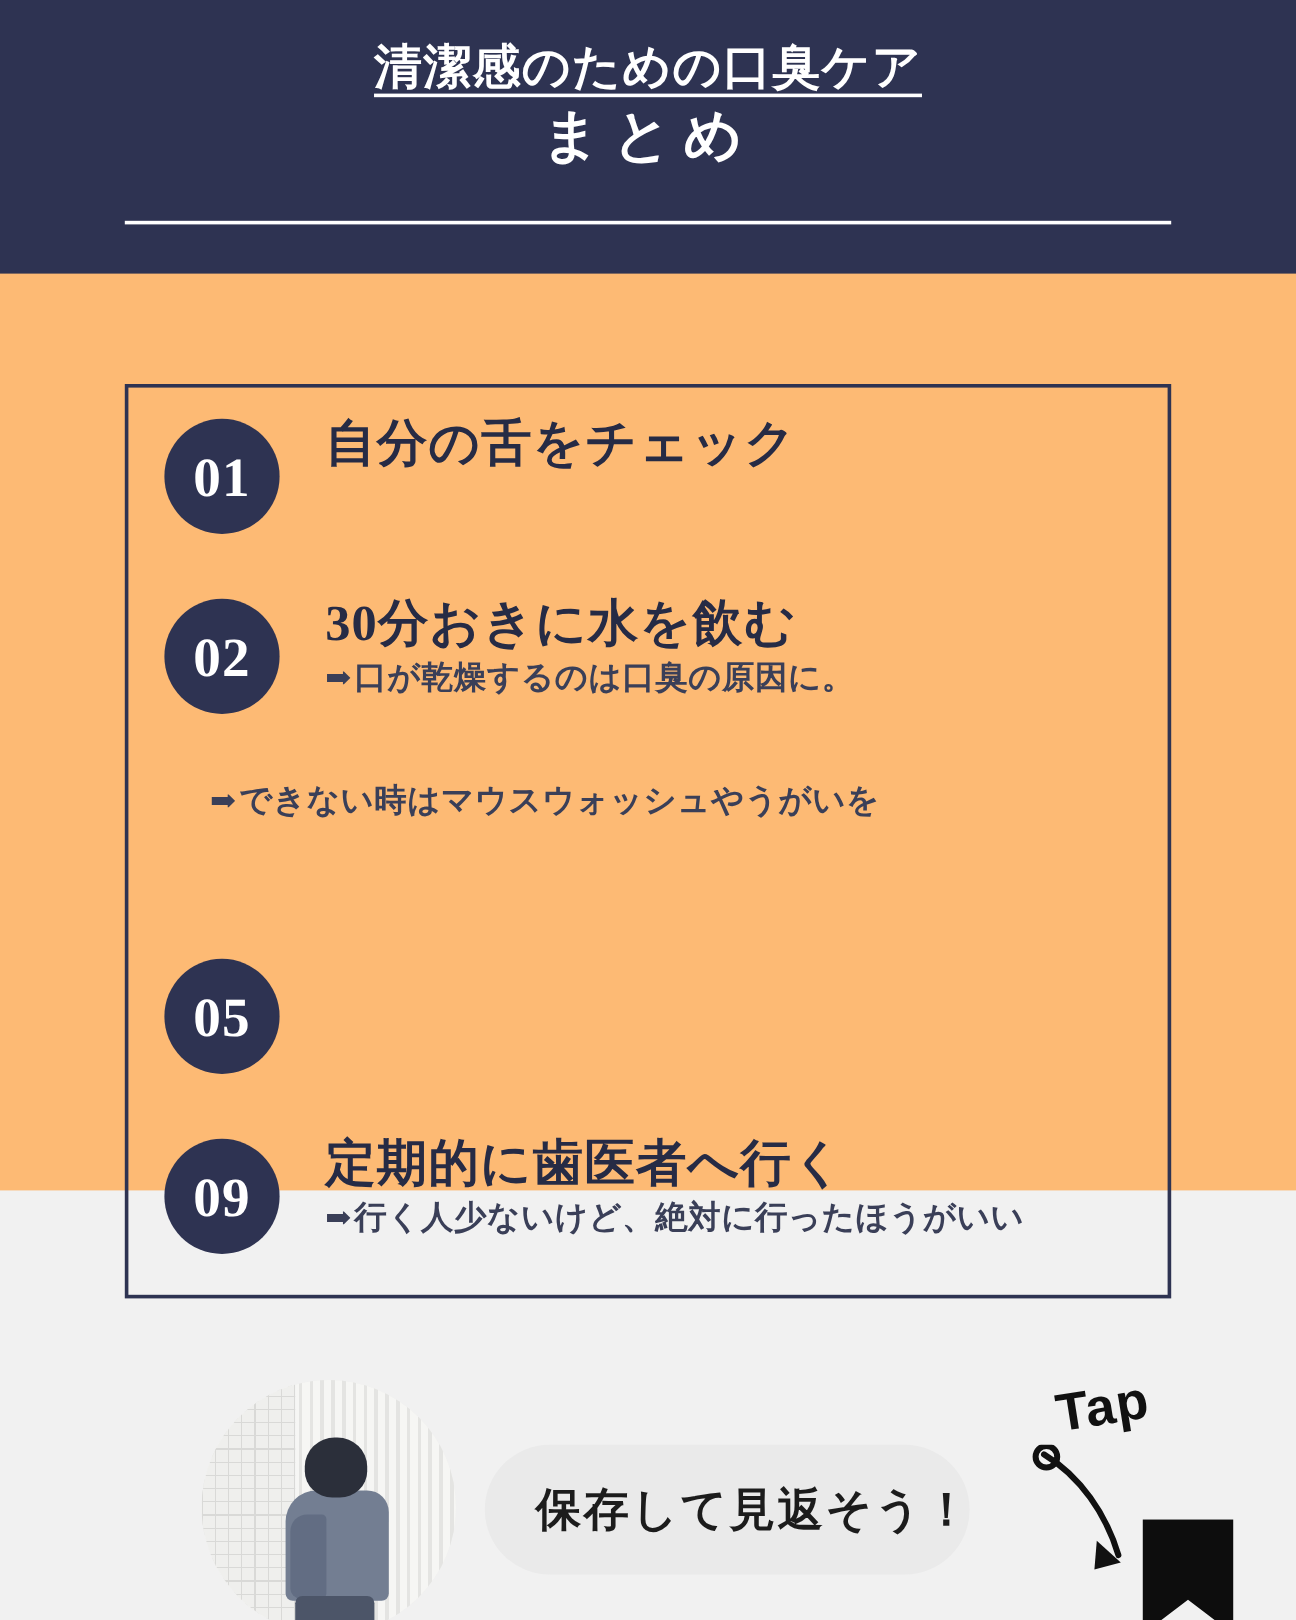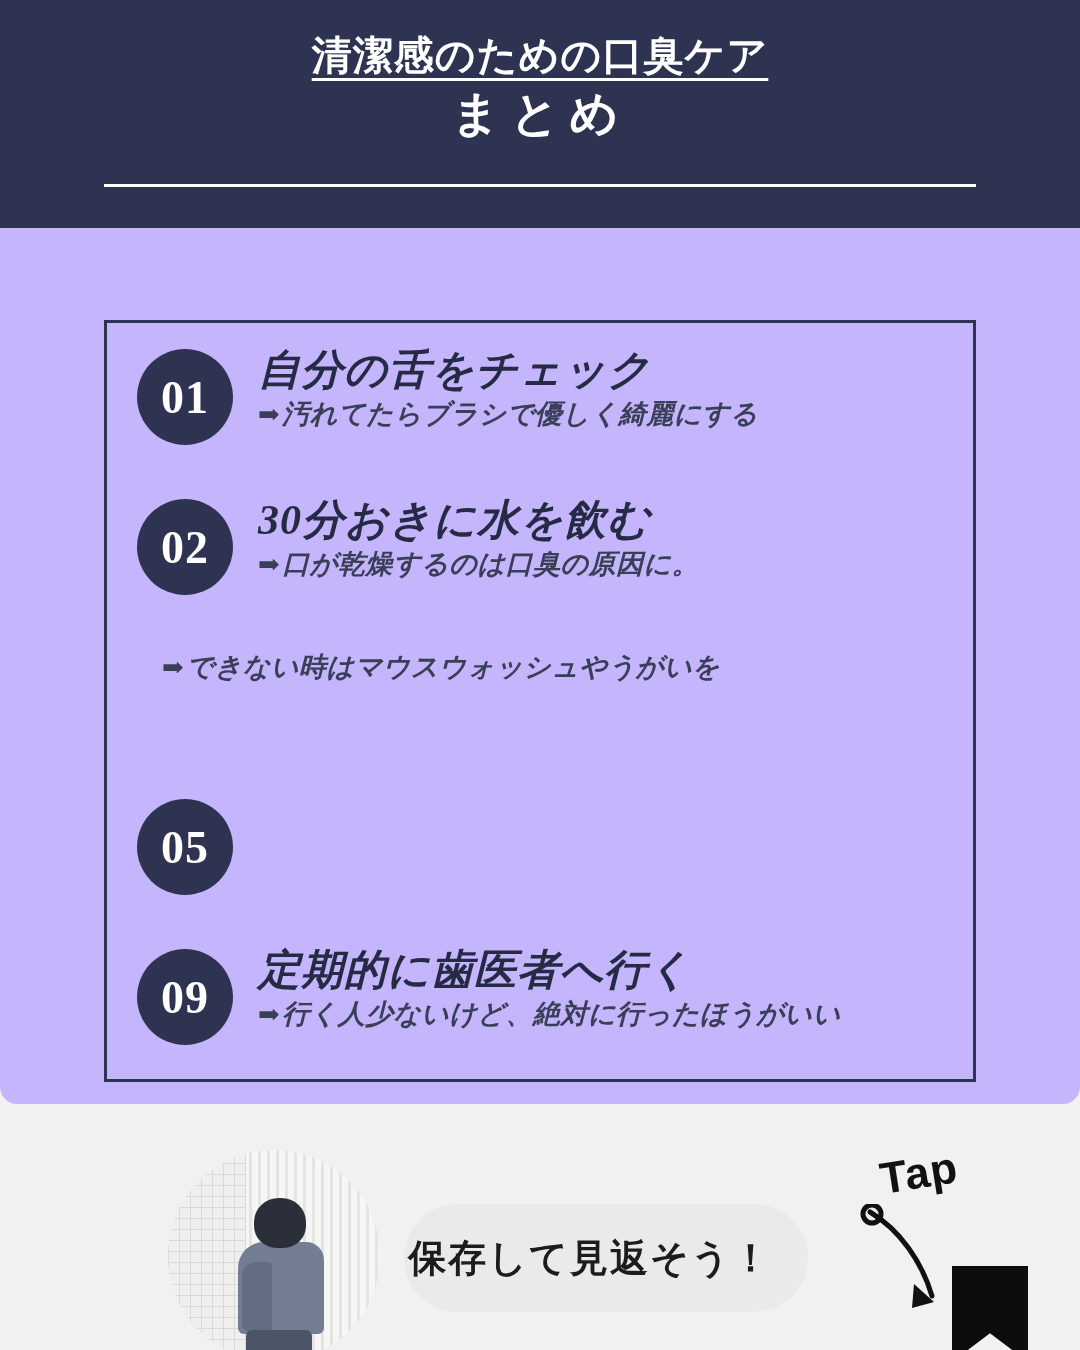--- a/index.html
+++ b/index.html
@@ -15,9 +15,8 @@
   .page {
     position: relative;
     width: 1080px;
-    height: 1104px;
-    background: #c4b5fd;
-    border-radius: 17px;
+    height: 992px;
+    background: #fdba74;
   }
 
   

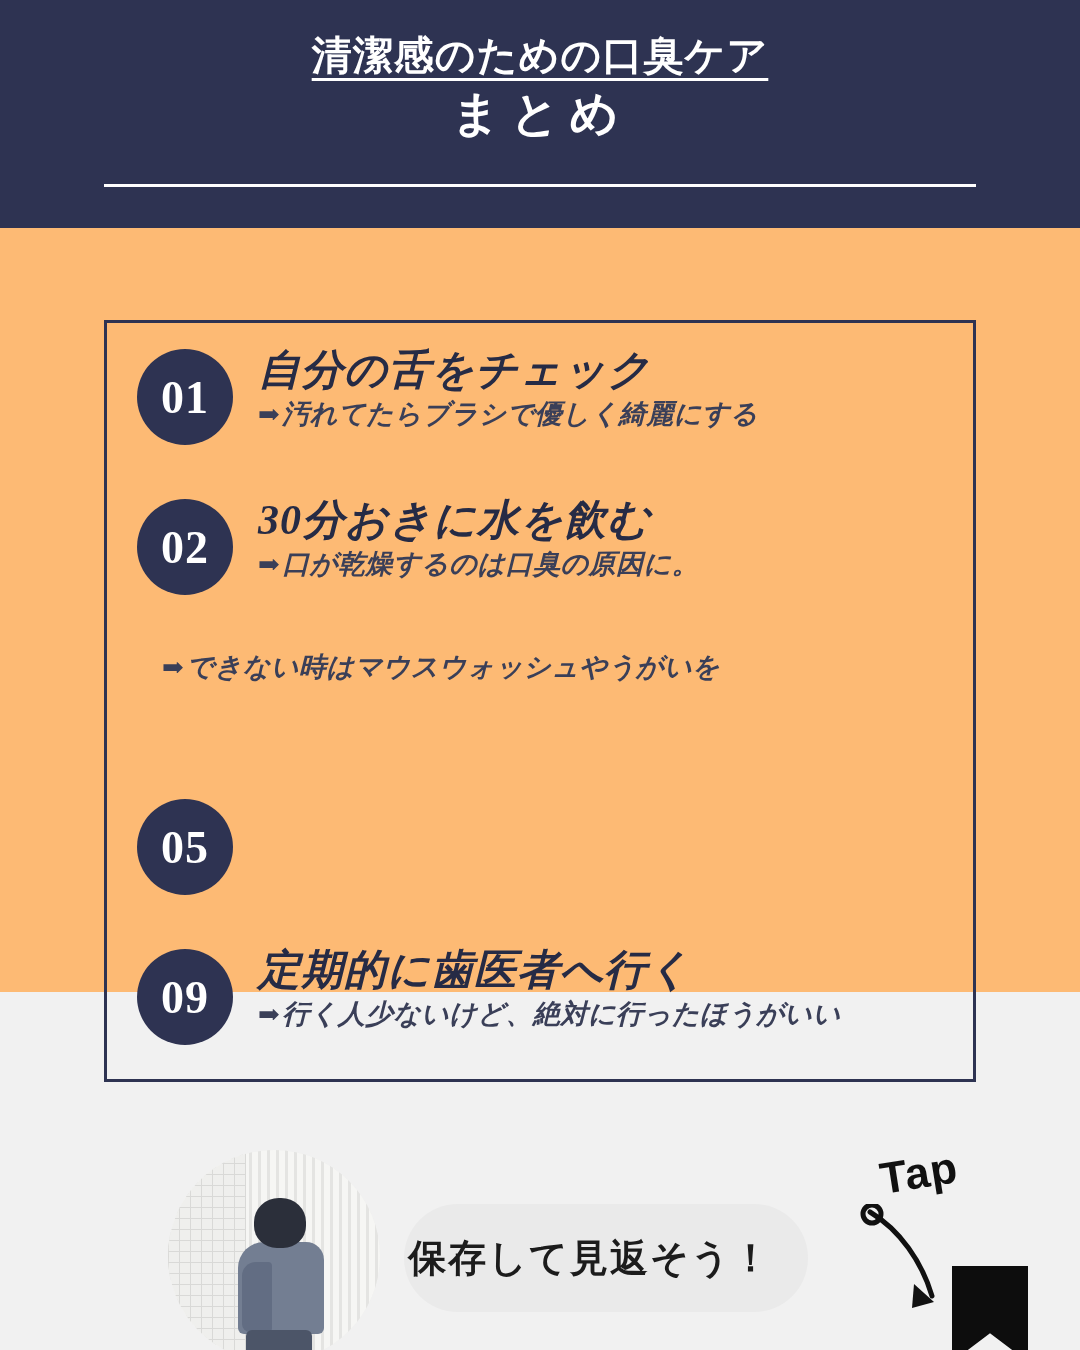--- a/index.html
+++ b/index.html
@@ -101,12 +101,11 @@
   }
 
   .row-text {
-    margin-left: 25px;
+    margin-left: 38px;
     display: flex;
     flex-direction: column;
     justify-content: center;
     padding-top: 2px;
-    font-style: italic;
   }
 
   .row-title {

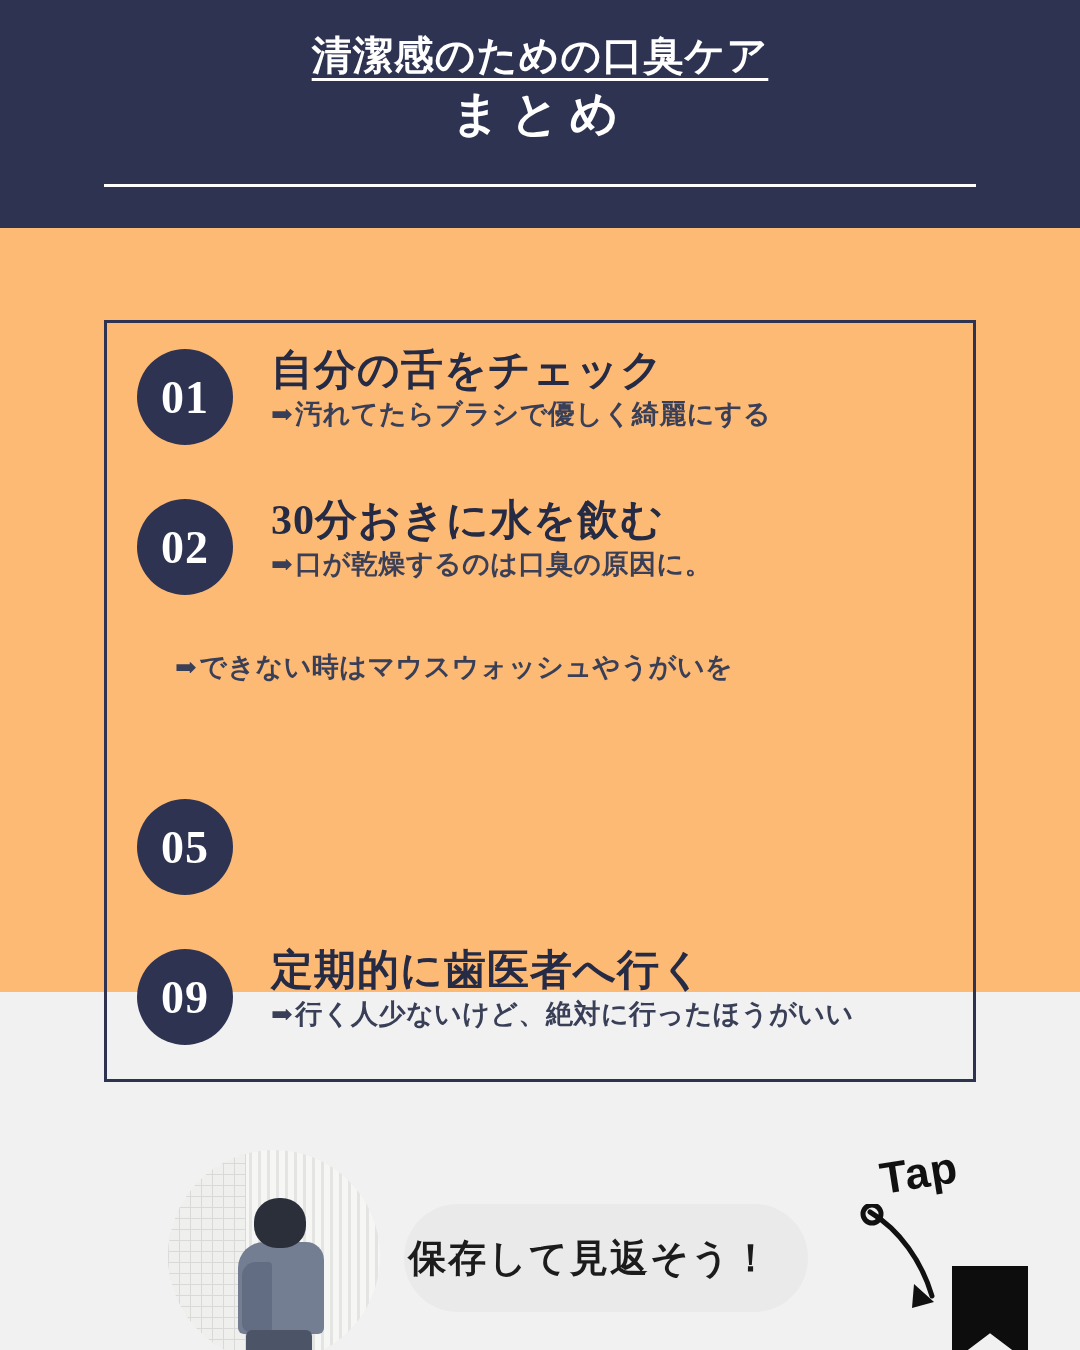--- a/index.html
+++ b/index.html
@@ -275,7 +275,6 @@
       <div class="badge">01</div>
       <div class="row-text">
         <div class="row-title">自分の舌をチェック</div>
-        <div class="row-sub"><span class="arrow">➡</span><span>汚れてたらブラシで優しく綺麗にする</span></div>
       </div>
     </div>
 

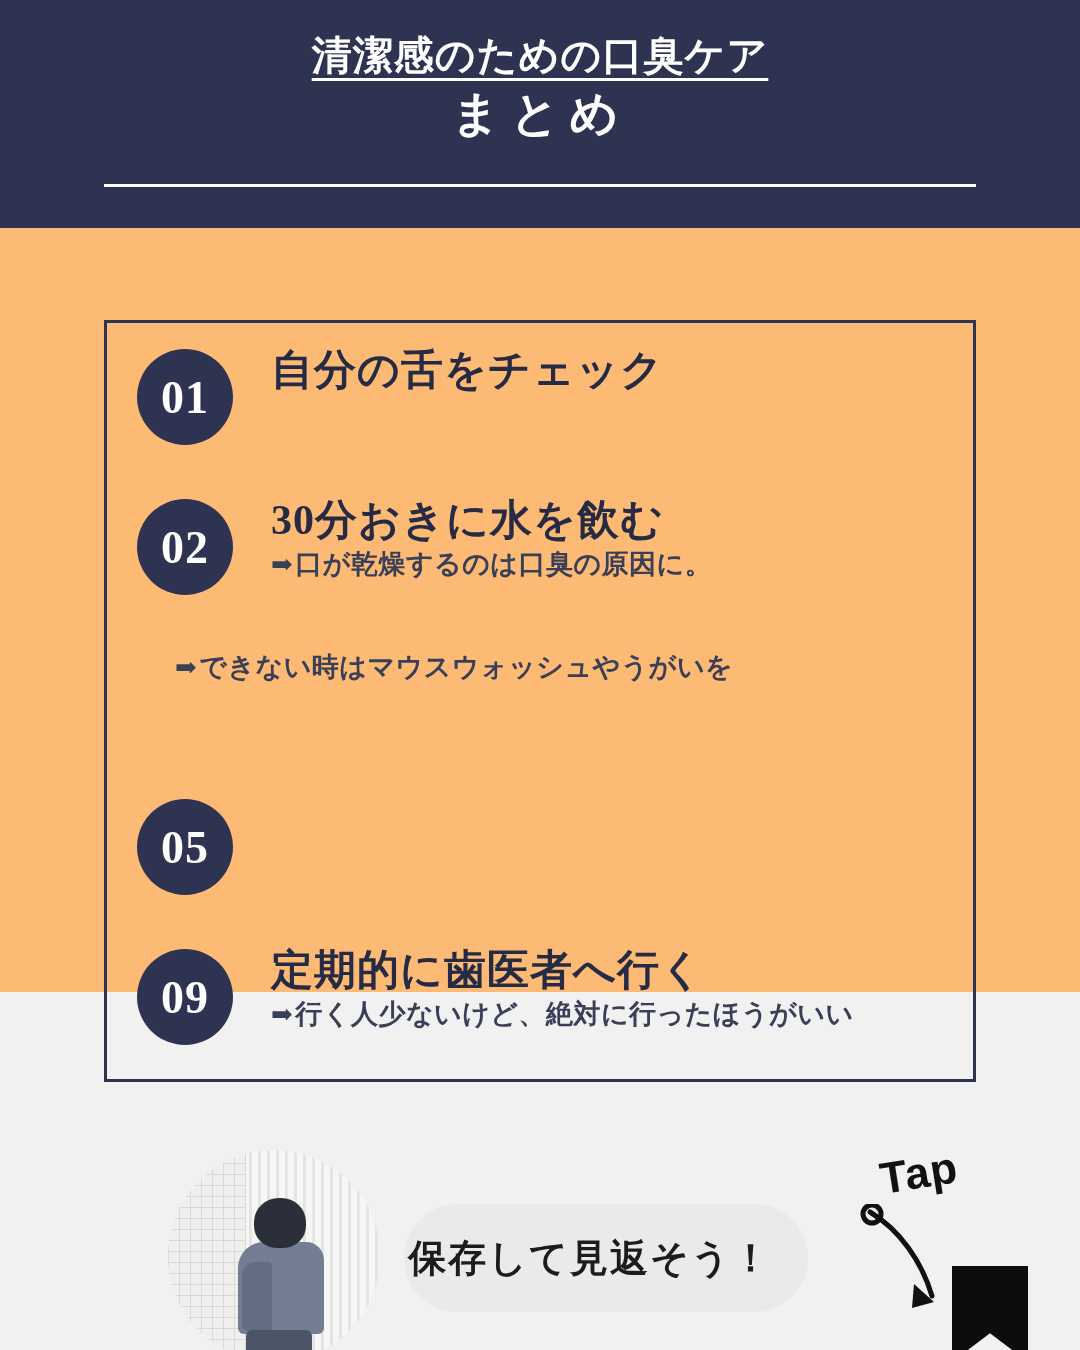--- a/index.html
+++ b/index.html
@@ -209,7 +209,7 @@
 
   .save-text {
     position: absolute;
-    left: 388px;
+    left: 426px;
     top: 84px;
     width: 404px;
     height: 108px;

